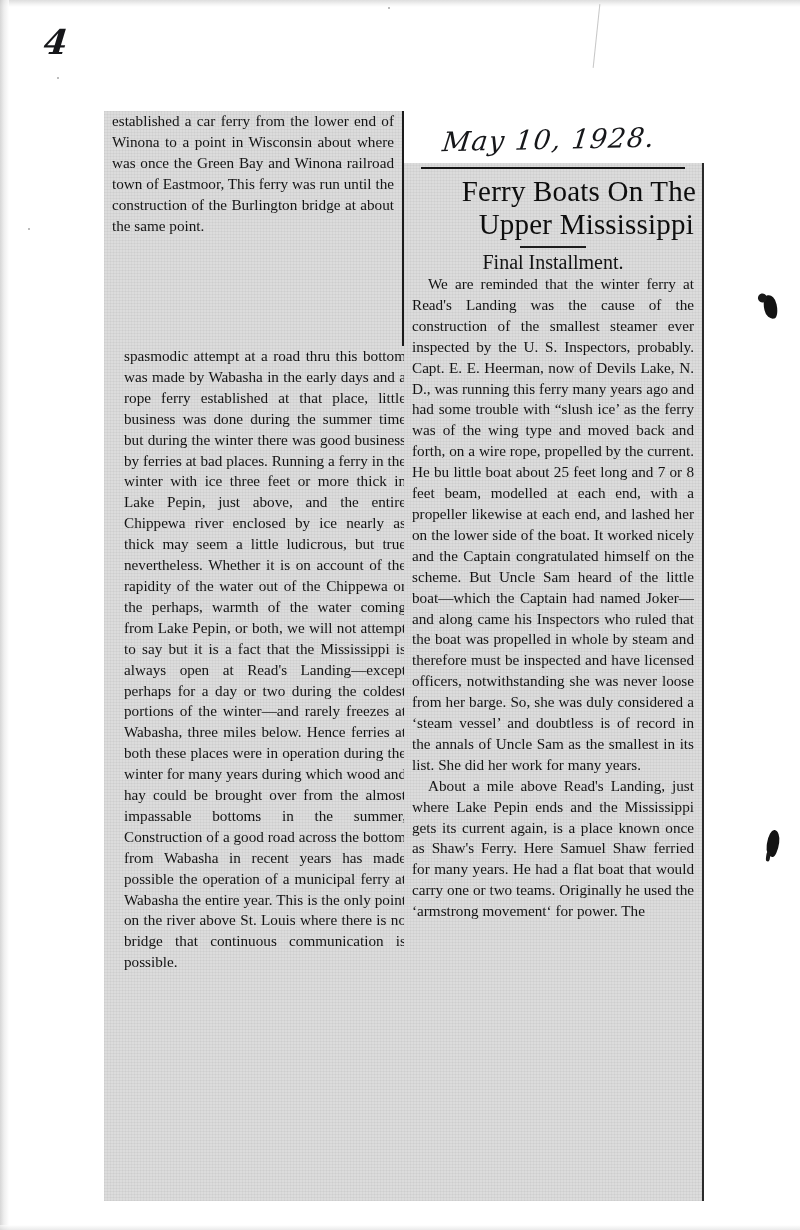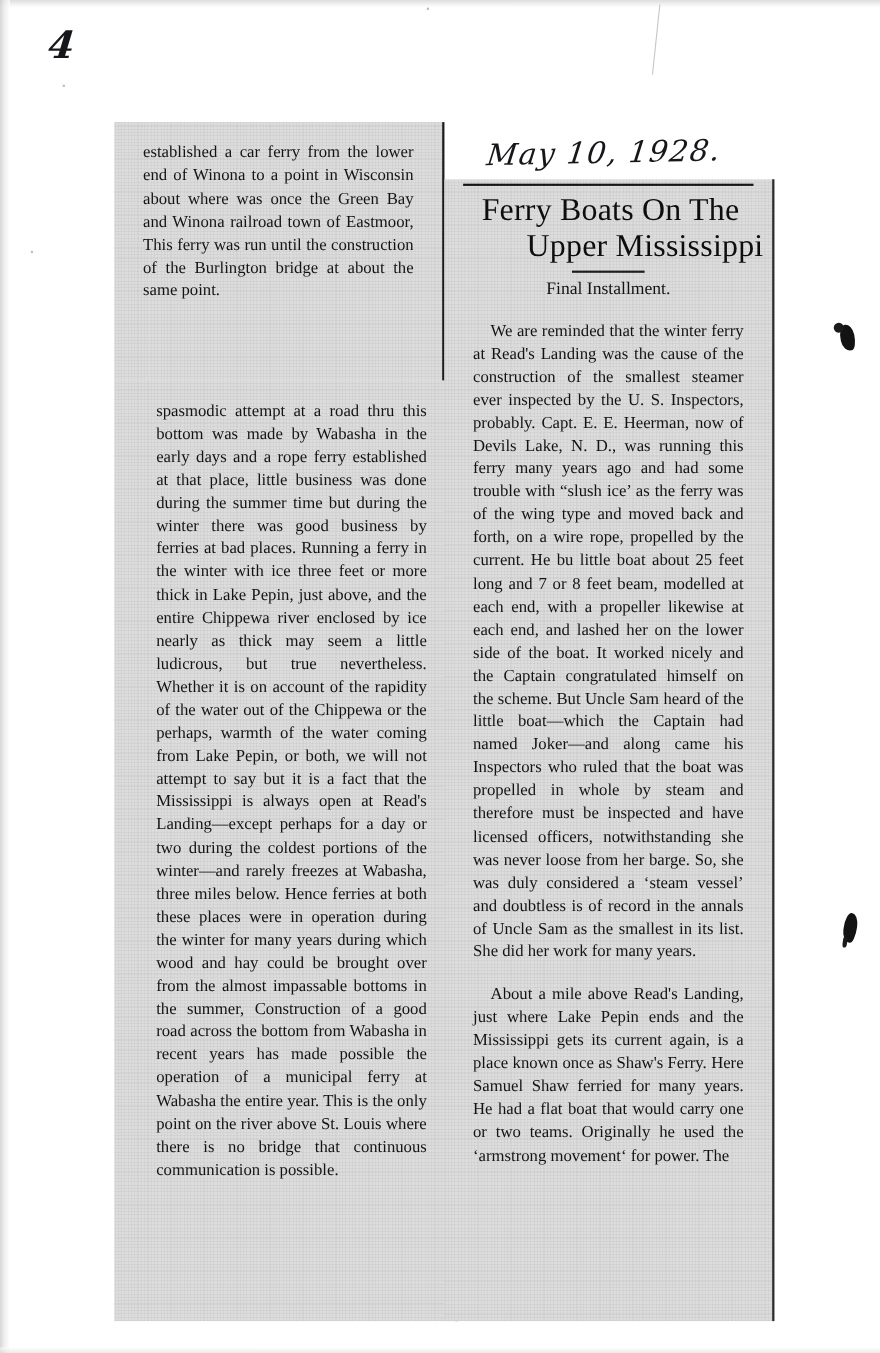--- a/index.html
+++ b/index.html
@@ -118,7 +118,7 @@
     hyphens: none;
   }
   .col-text p {
-    margin: 18px;
+    margin: 0;
   }
   .col-text p.indent {
     text-indent: 16px;

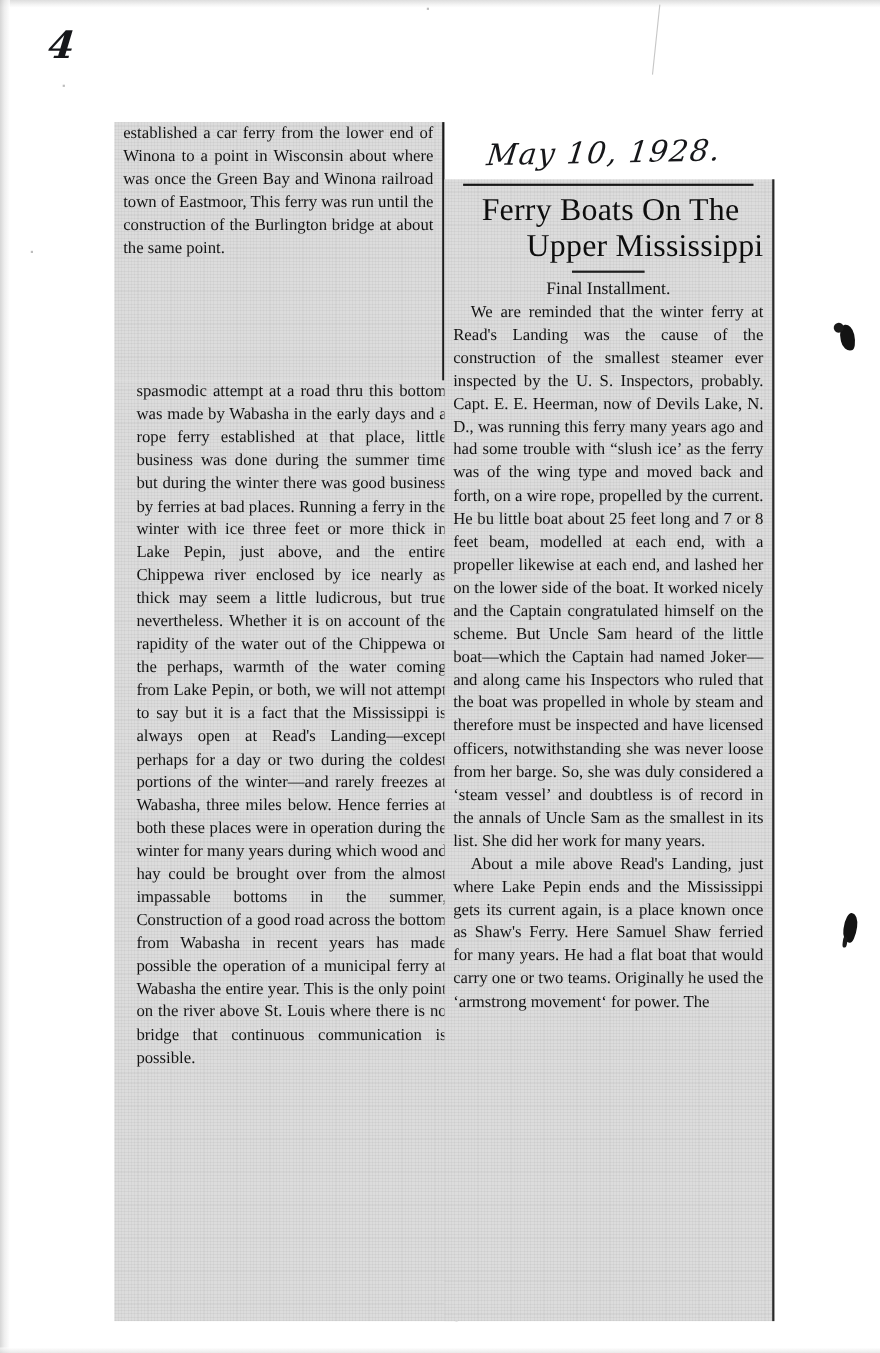--- a/index.html
+++ b/index.html
@@ -139,7 +139,7 @@
     color: #0d0d0d;
     letter-spacing: .2px;
   }
-  #headline .line1 { display: block; text-align: center; padding-left: 4px; }
+  #headline .line1 { display: block; text-align: right; padding-left: 4px; }
   #headline .line2 { display: block; text-align: right; padding-right: 2px; }
   .rule-mid {
     width: 66px;

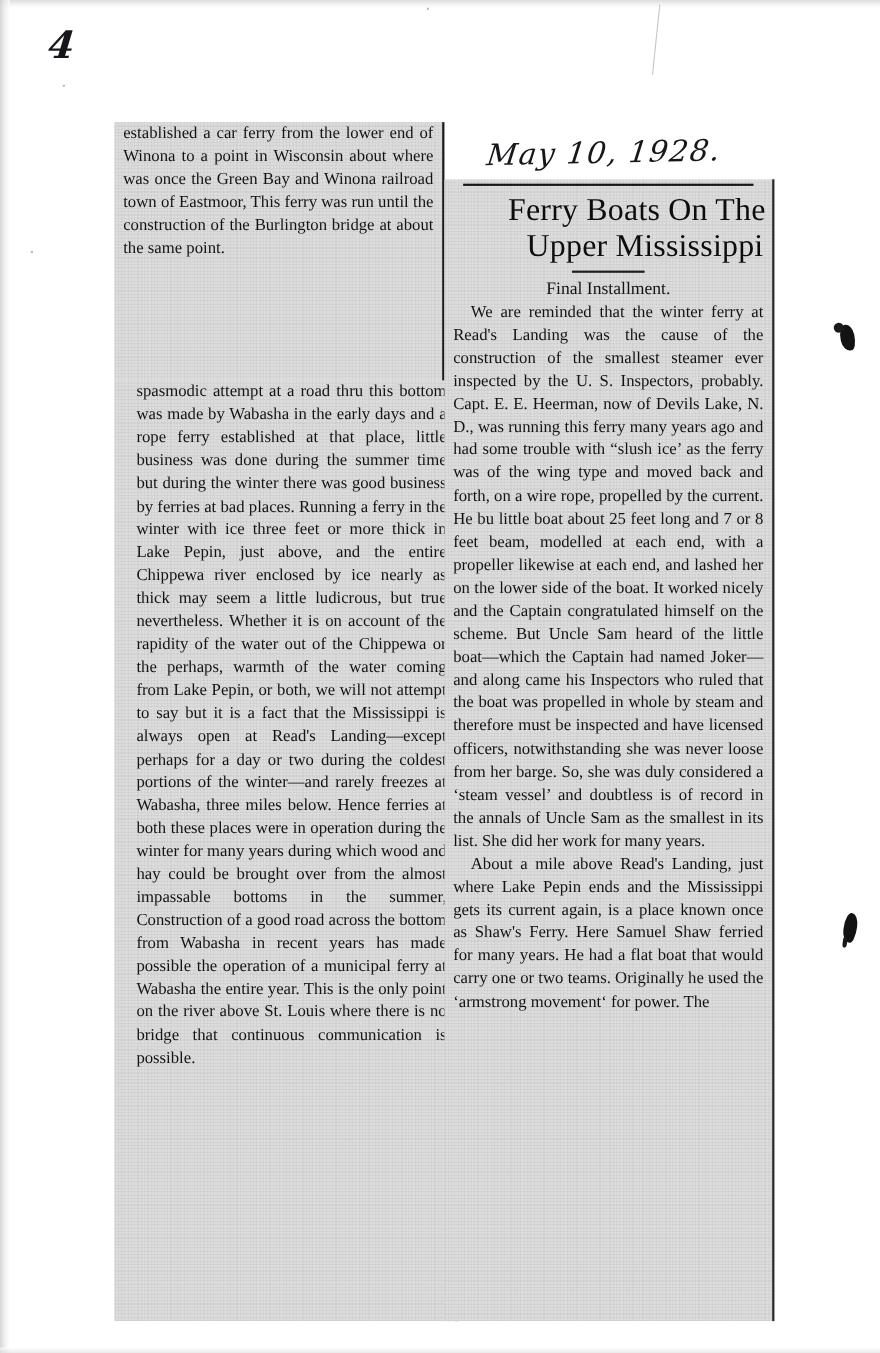--- a/index.html
+++ b/index.html
@@ -149,7 +149,7 @@
   }
   #subhead {
     text-align: center;
-    font-size: 16px;
+    font-size: 20px;
     line-height: 21px;
     color: #131313;
     margin-bottom: 1px;

